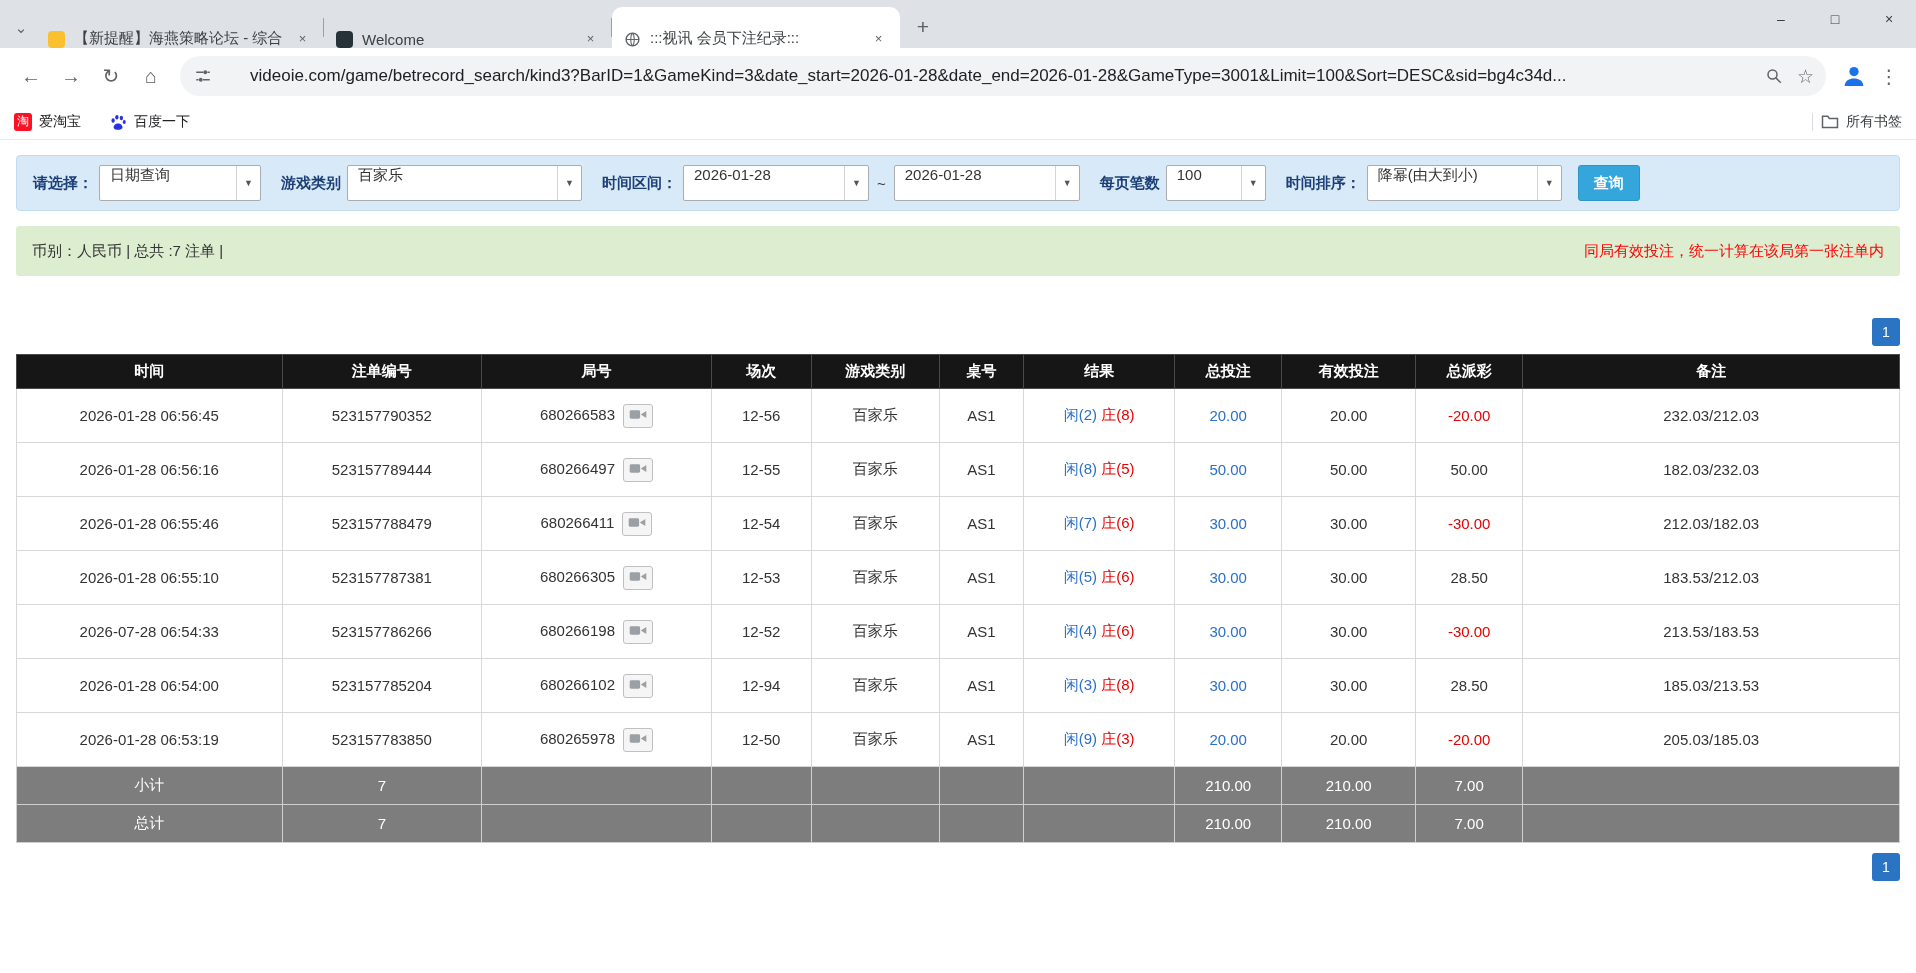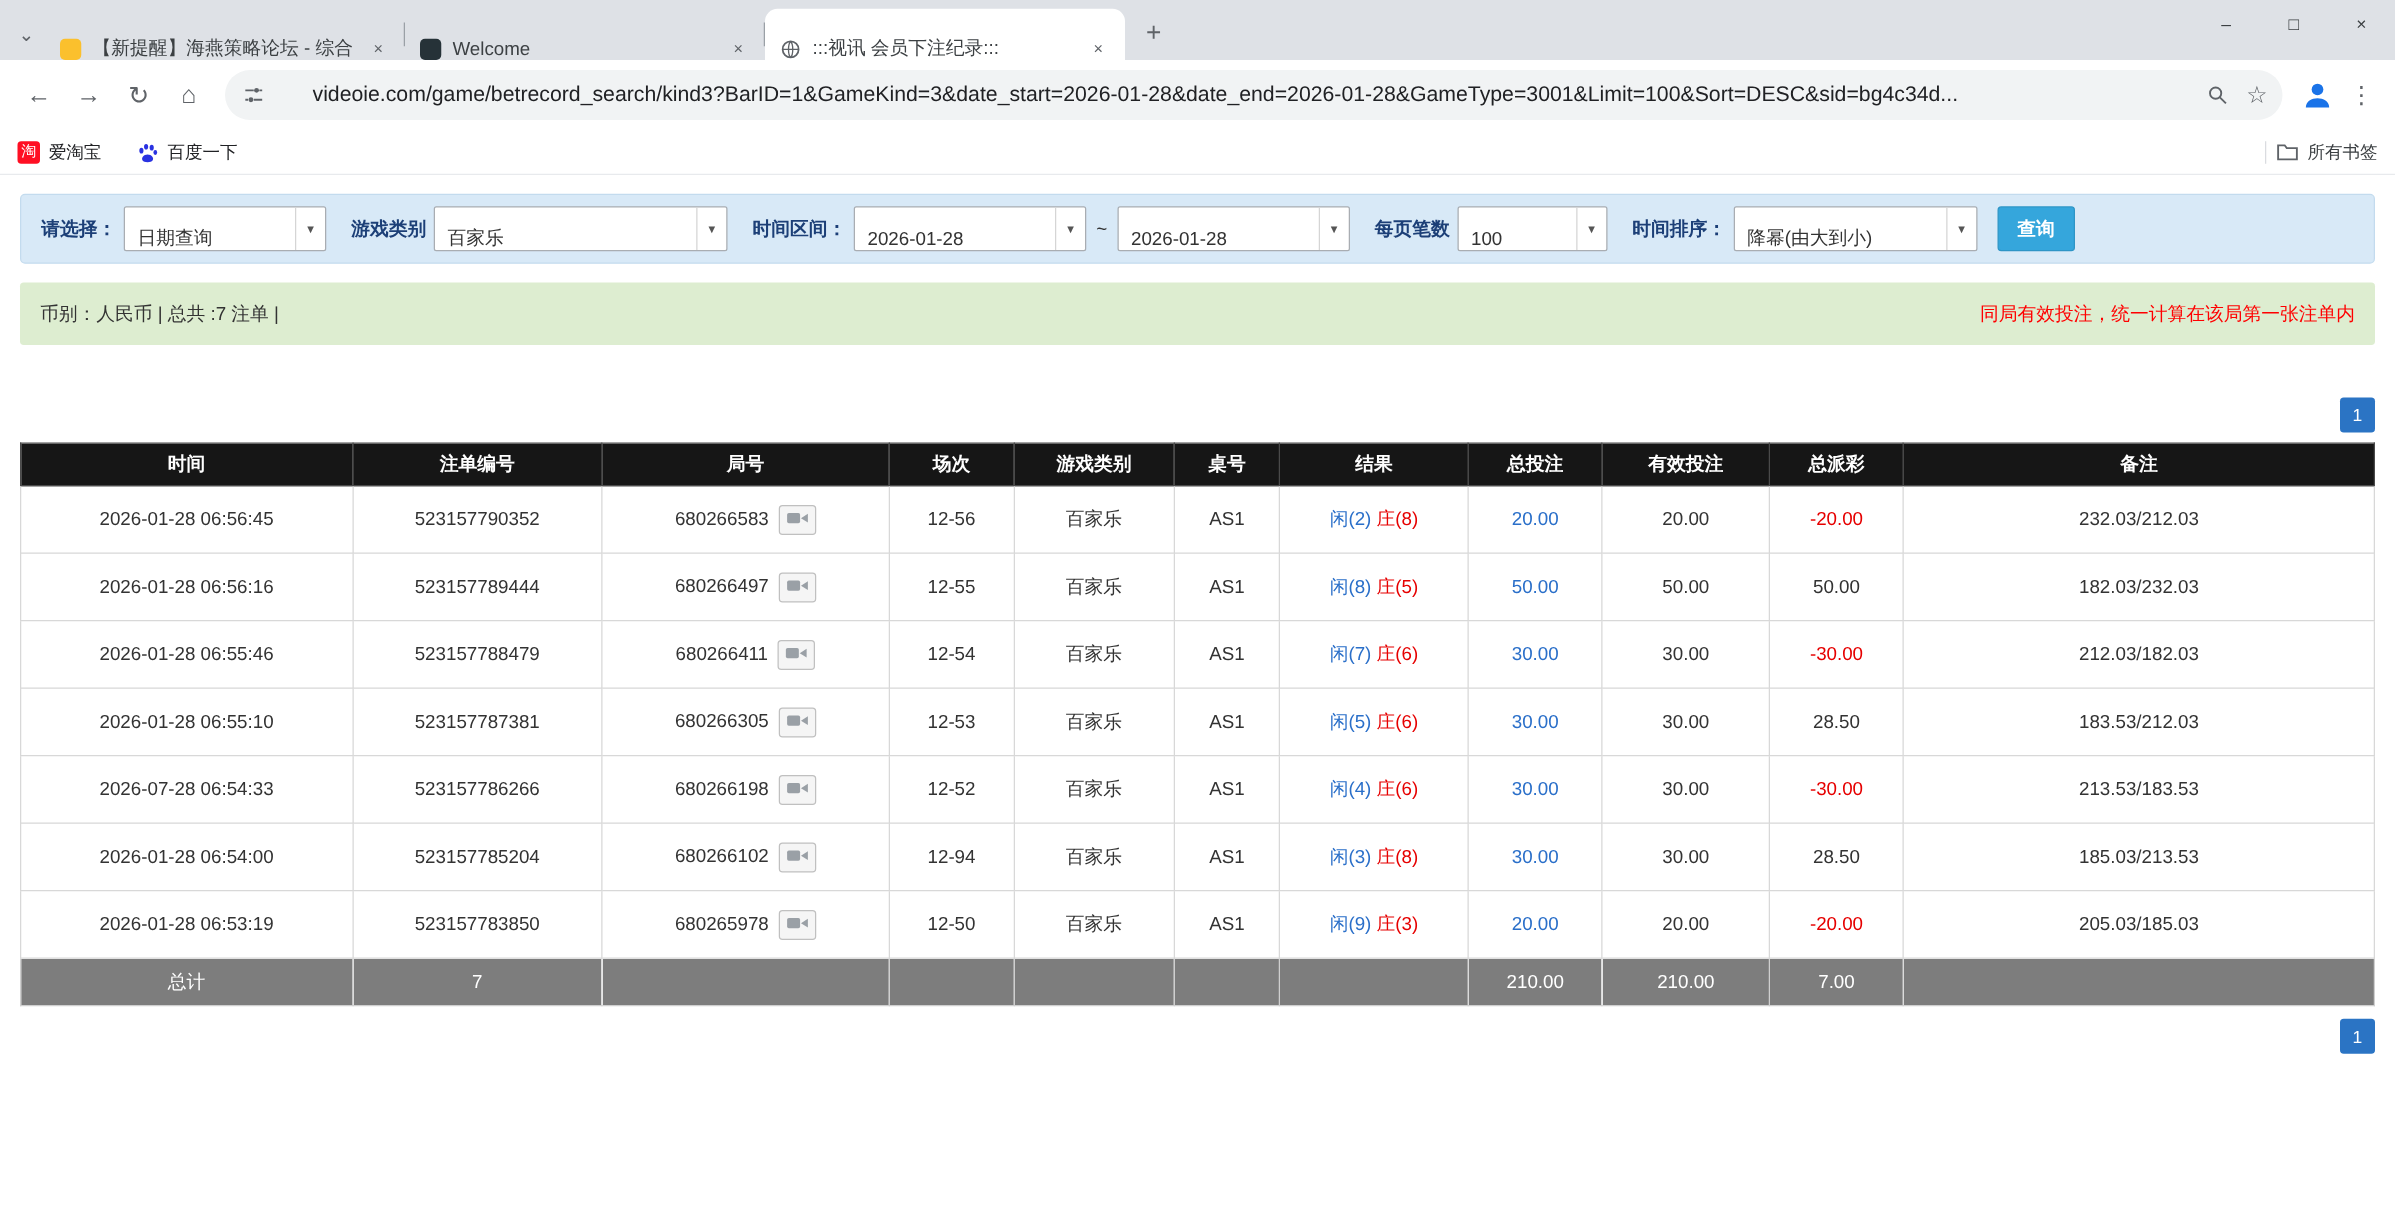--- a/index.html
+++ b/index.html
@@ -44,7 +44,7 @@
 
   .filterbar { margin:15px 16px 0; background:var(--filter-bg,#d8e9f7); border:1px solid #c3dbee; border-radius:4px; height:56px; display:flex; align-items:center; padding:0 16px; font-size:15px; }
   .flabel { color:var(--label-navy,#1c3f77); font-weight:bold; margin-right:6px; white-space:nowrap; }
-  .combo { background:#fff; border:1px solid #a9adb2; height:36px; display:flex; align-items:flex-end; border-radius:2px; flex:none; }
+  .combo { background:#fff; border:1px solid #a9adb2; height:36px; display:flex; align-items:flex-start; border-radius:2px; flex:none; }
   .combo-text { padding:0 10px; color:#333; flex:1; white-space:nowrap; overflow:hidden; }
   .combo-arrow { width:24px; height:34px; border-left:1px solid #d5d5d5; display:flex; align-items:center; justify-content:center; font-size:9px; color:#555; }
   .tilde { margin:0 8px; color:#333; }

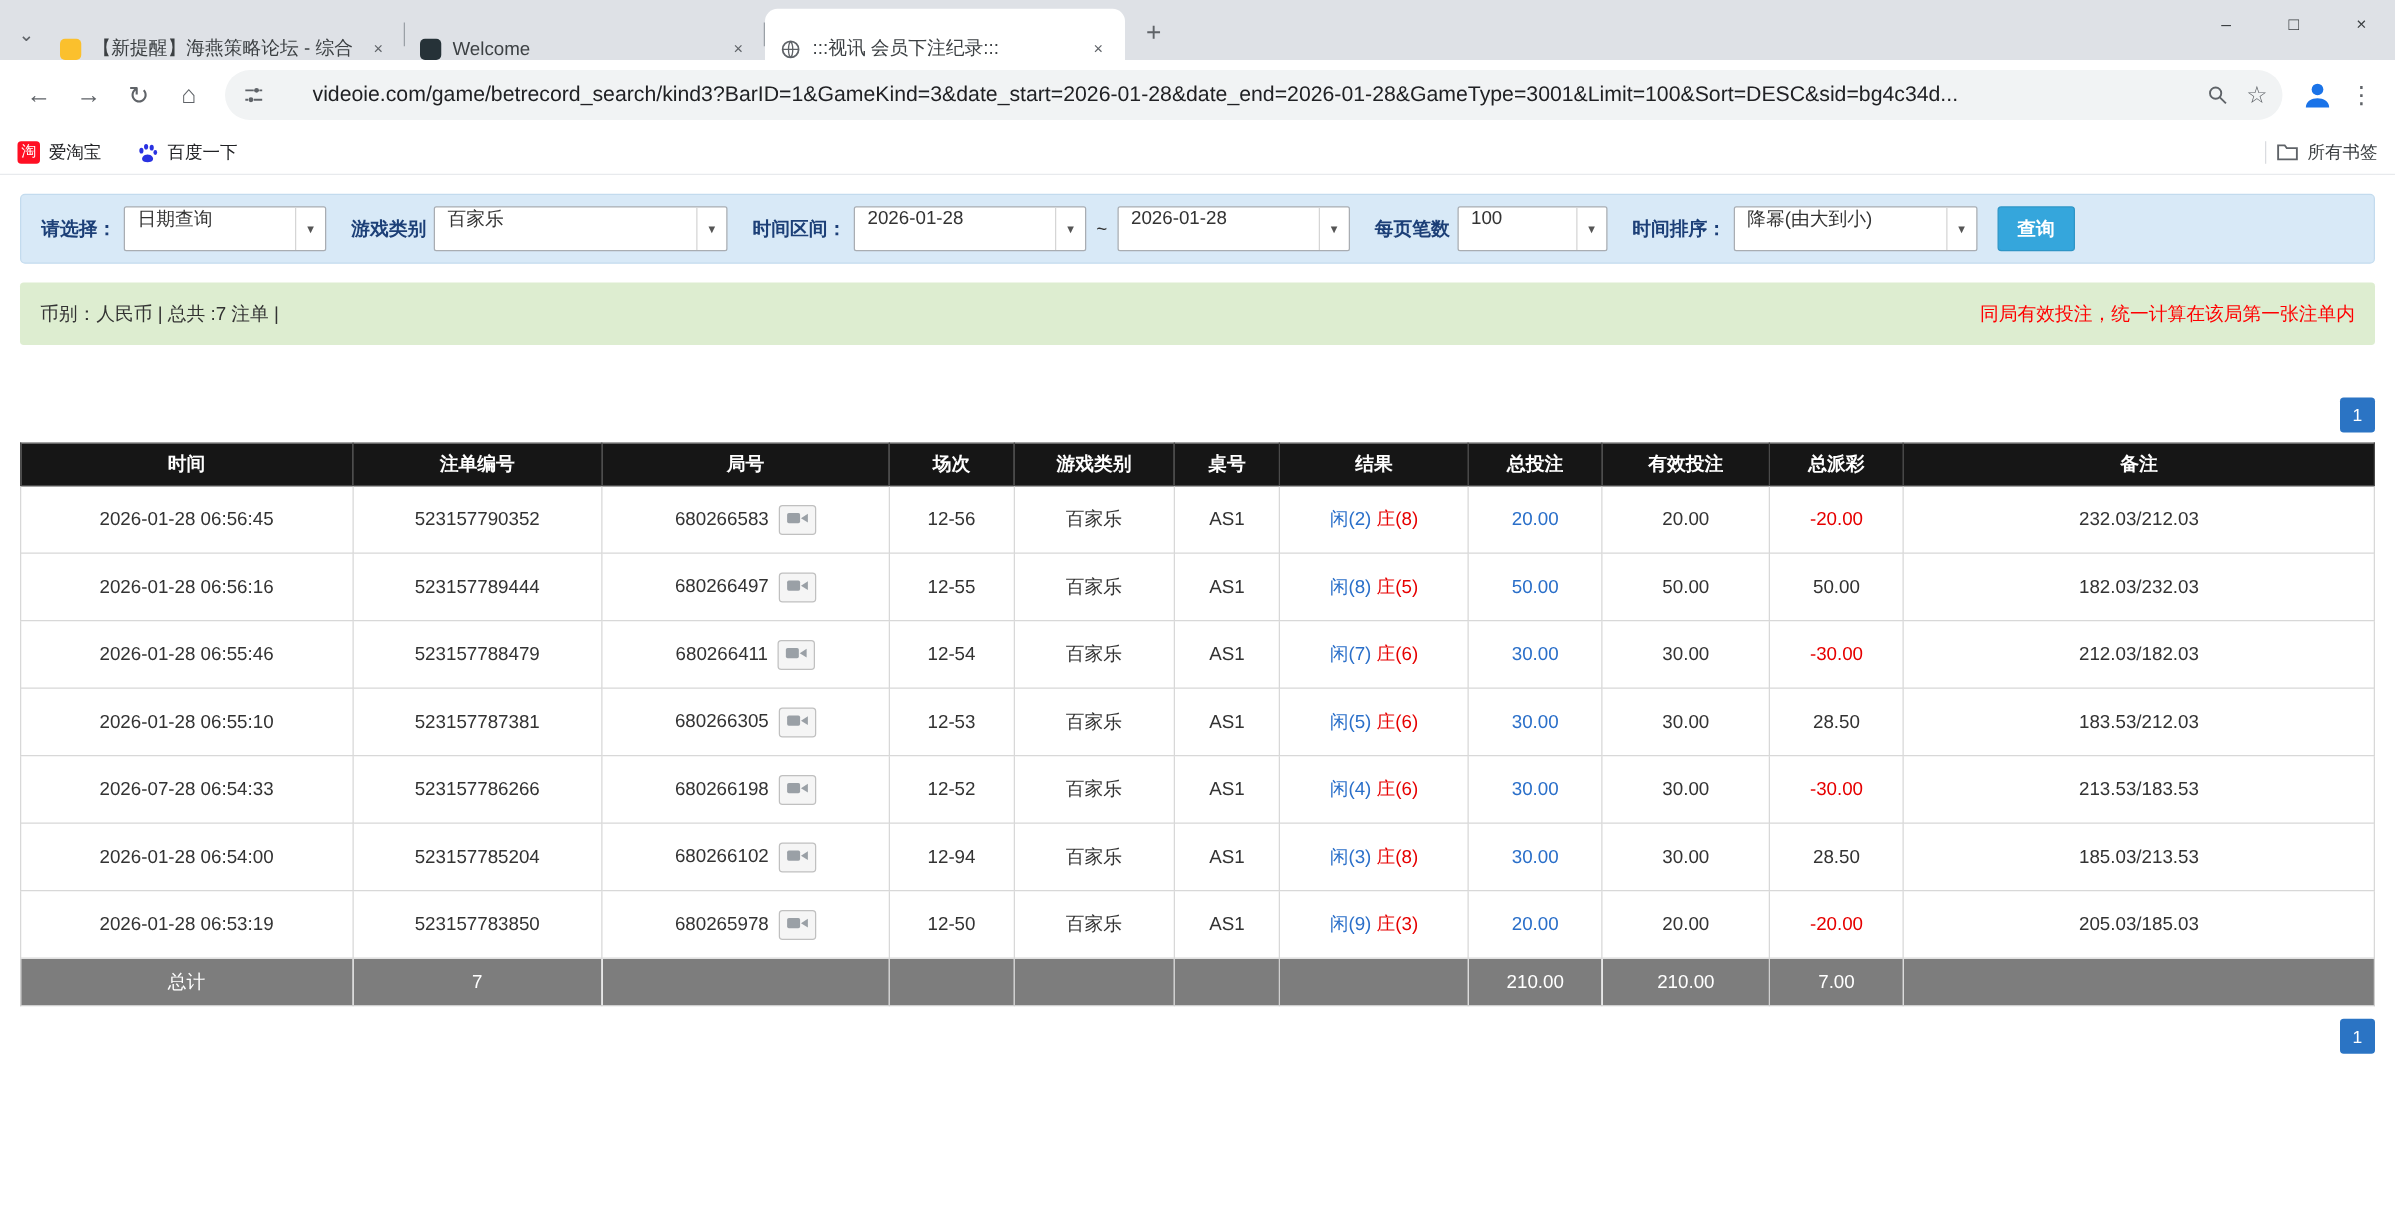--- a/index.html
+++ b/index.html
@@ -197,7 +197,7 @@
     <span class="fgap"></span>
 
     <span class="flabel">每页笔数</span>
-    <div class="combo" style="width:120px">
+    <div class="combo" style="width:100px">
       <span class="combo-text">100</span>
       <span class="combo-arrow">▼</span>
     </div>

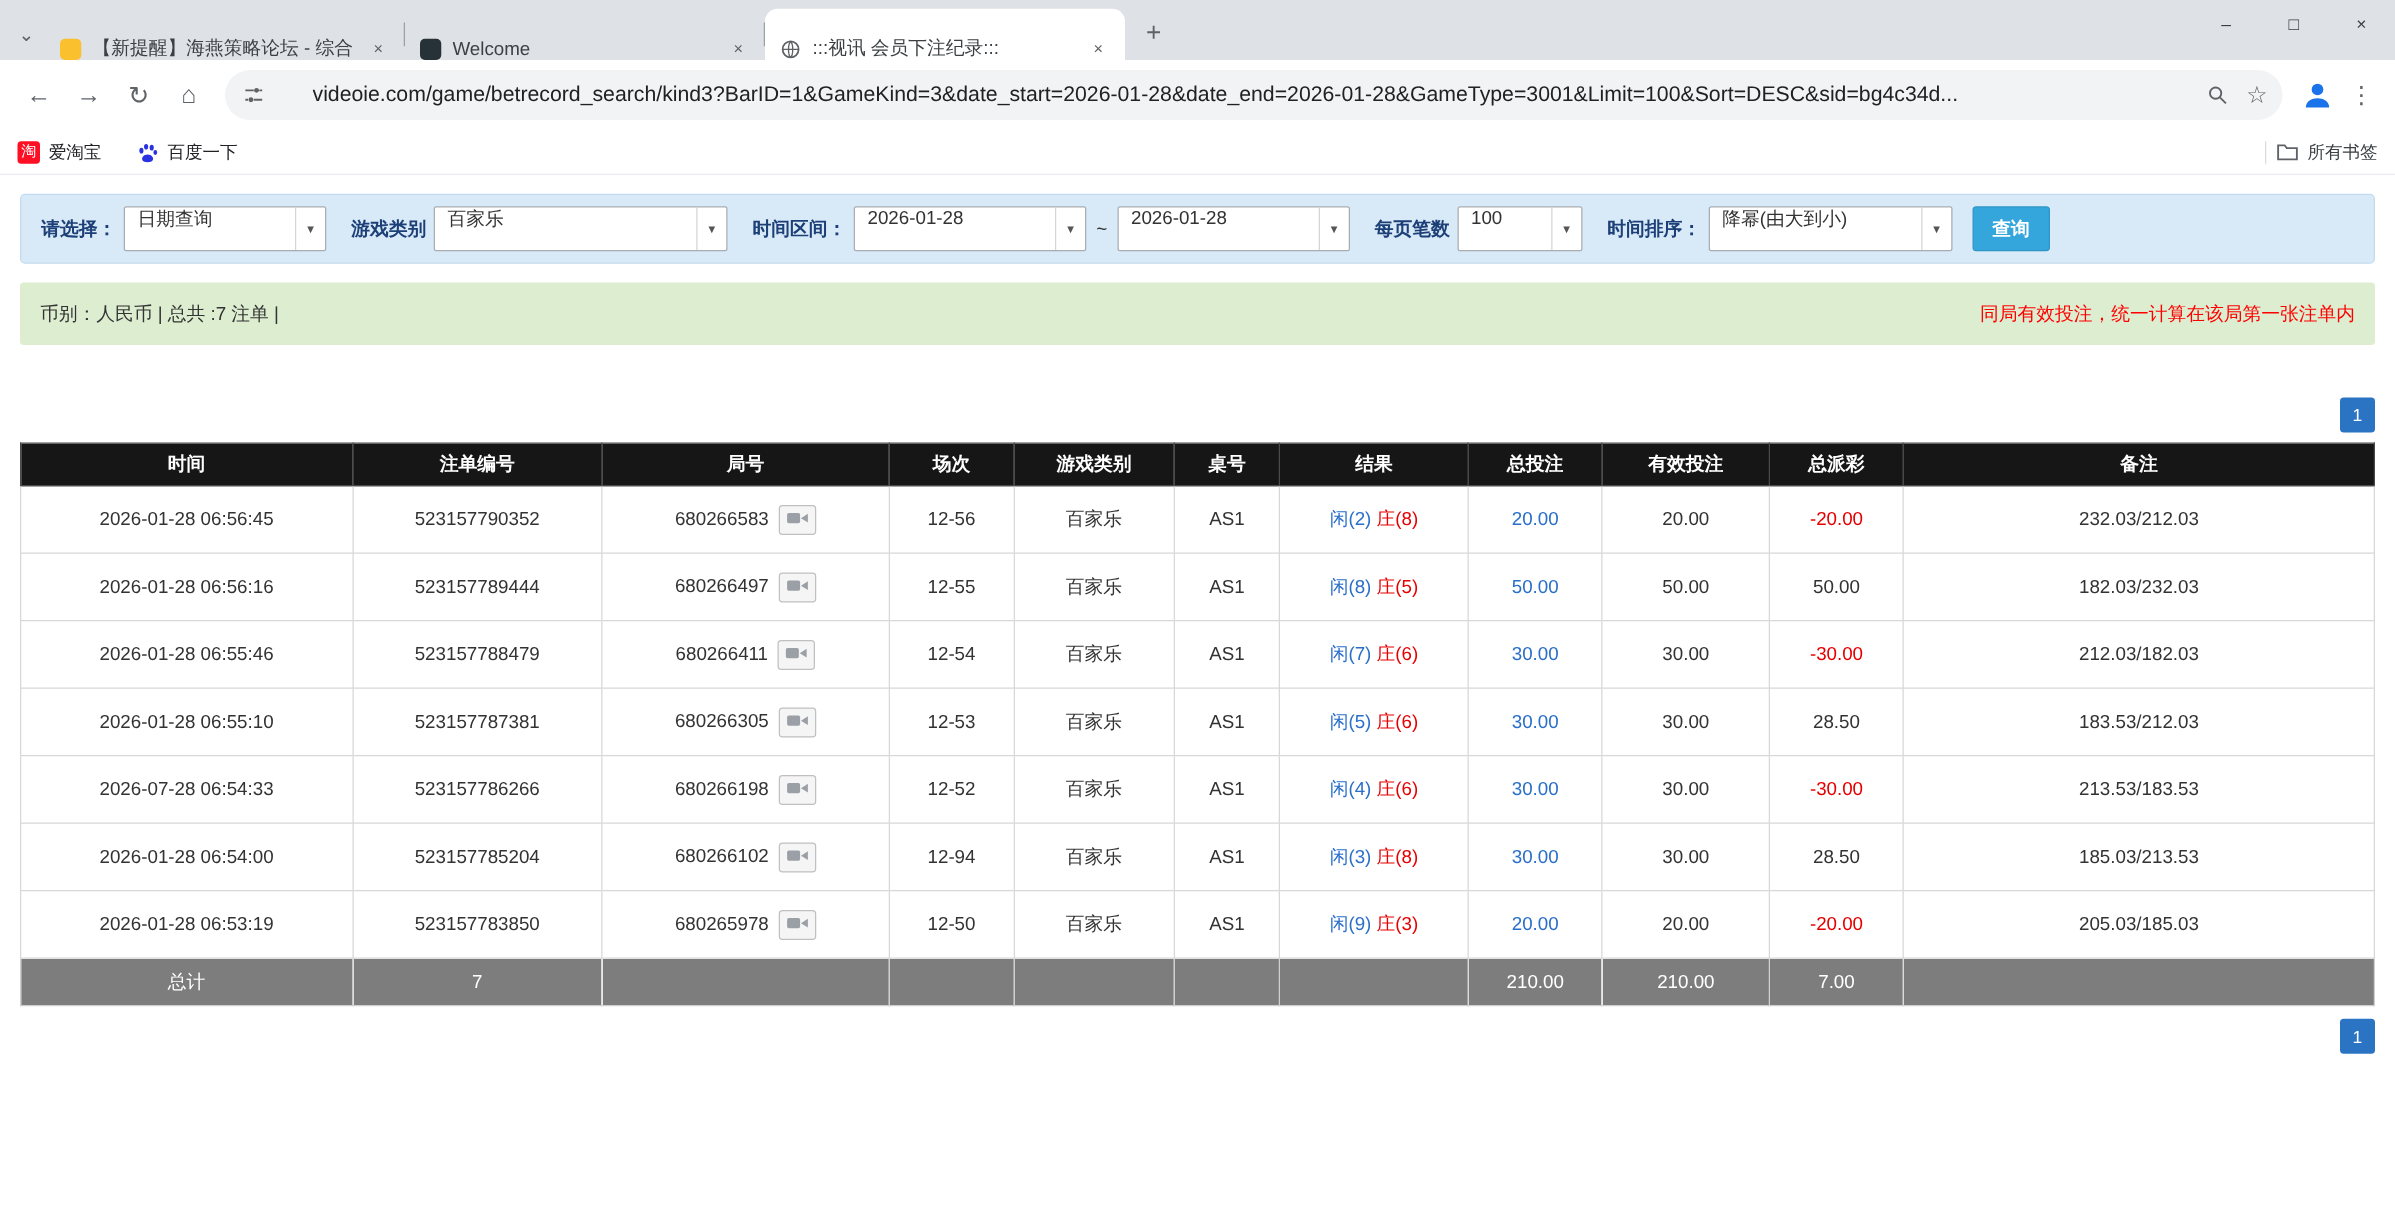--- a/index.html
+++ b/index.html
@@ -364,7 +364,7 @@
           <td>205.03/185.03</td>
         </tr>
         <tr class="sumrow">
-          <td>总计</td>
+          <td>小计</td>
           <td>7</td>
           <td></td>
           <td></td>
@@ -376,6 +376,19 @@
           <td>7.00</td>
           <td></td>
         </tr>
+        <tr class="sumrow">
+          <td>总计</td>
+          <td>7</td>
+          <td></td>
+          <td></td>
+          <td></td>
+          <td></td>
+          <td></td>
+          <td>210.00</td>
+          <td>210.00</td>
+          <td>7.00</td>
+          <td></td>
+        </tr>
       </tbody>
   </table>
 

